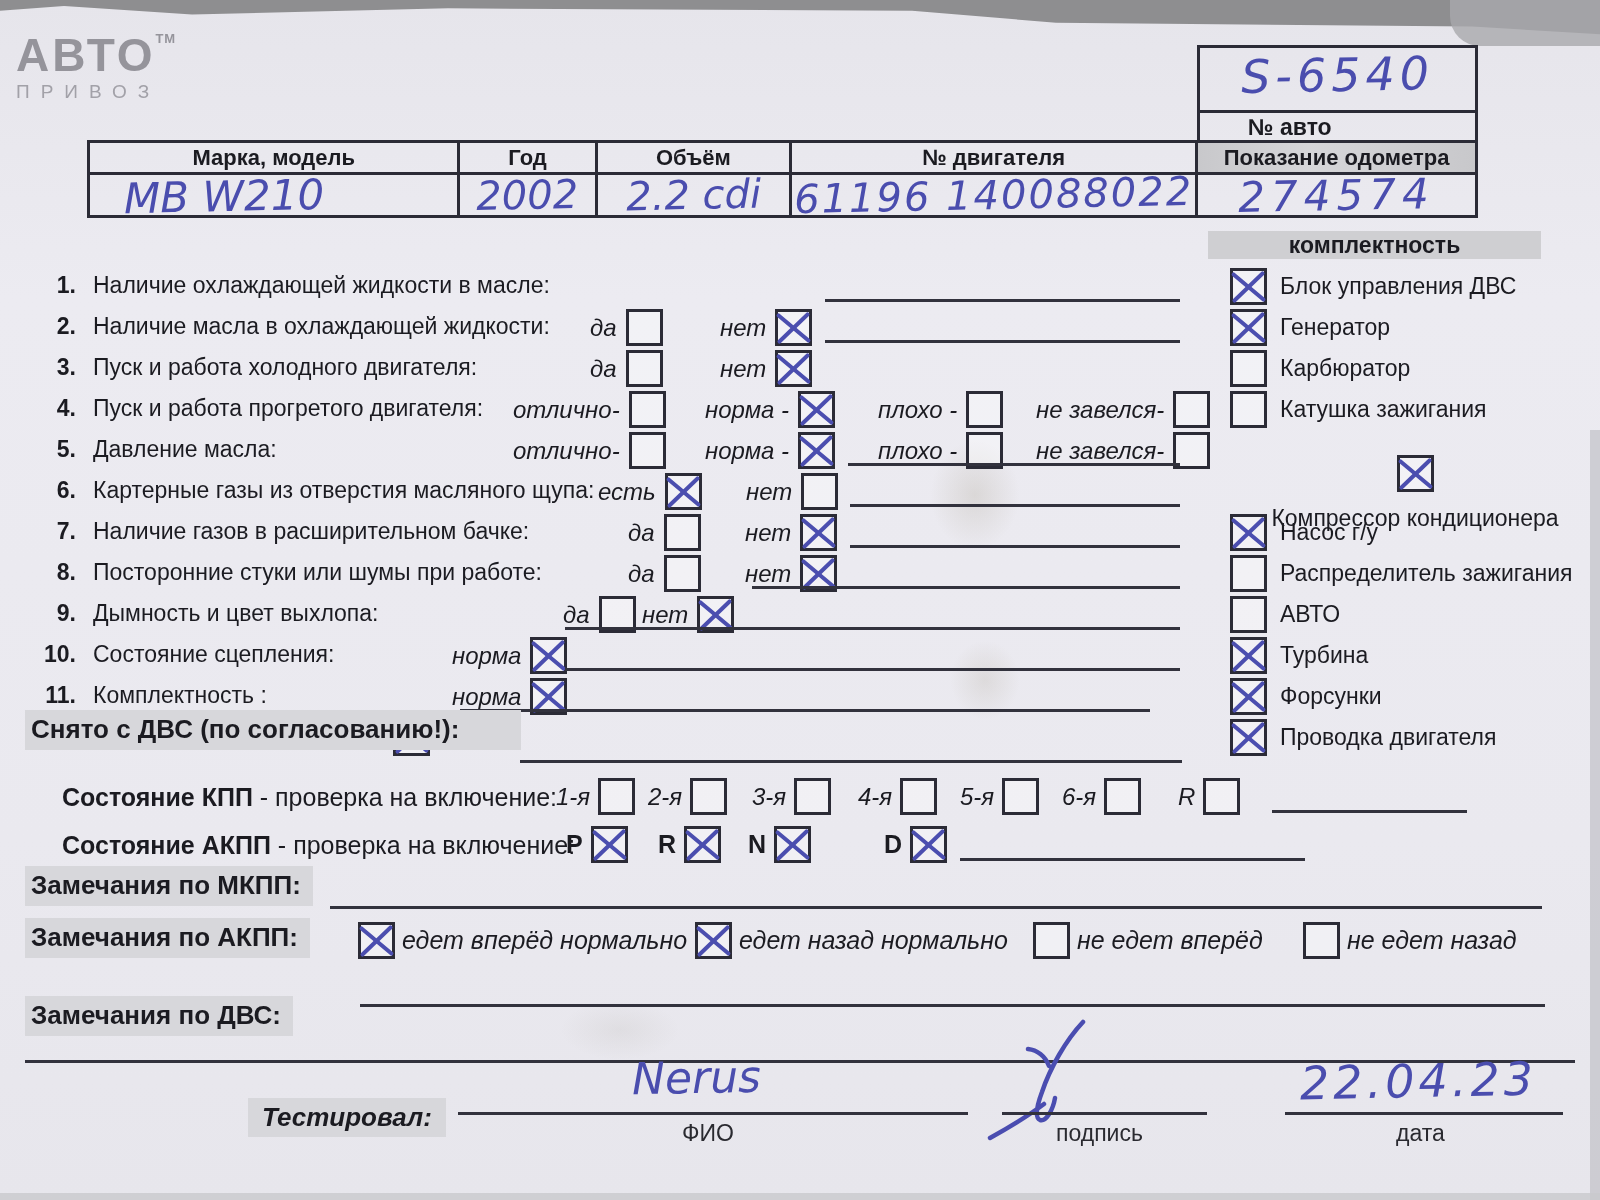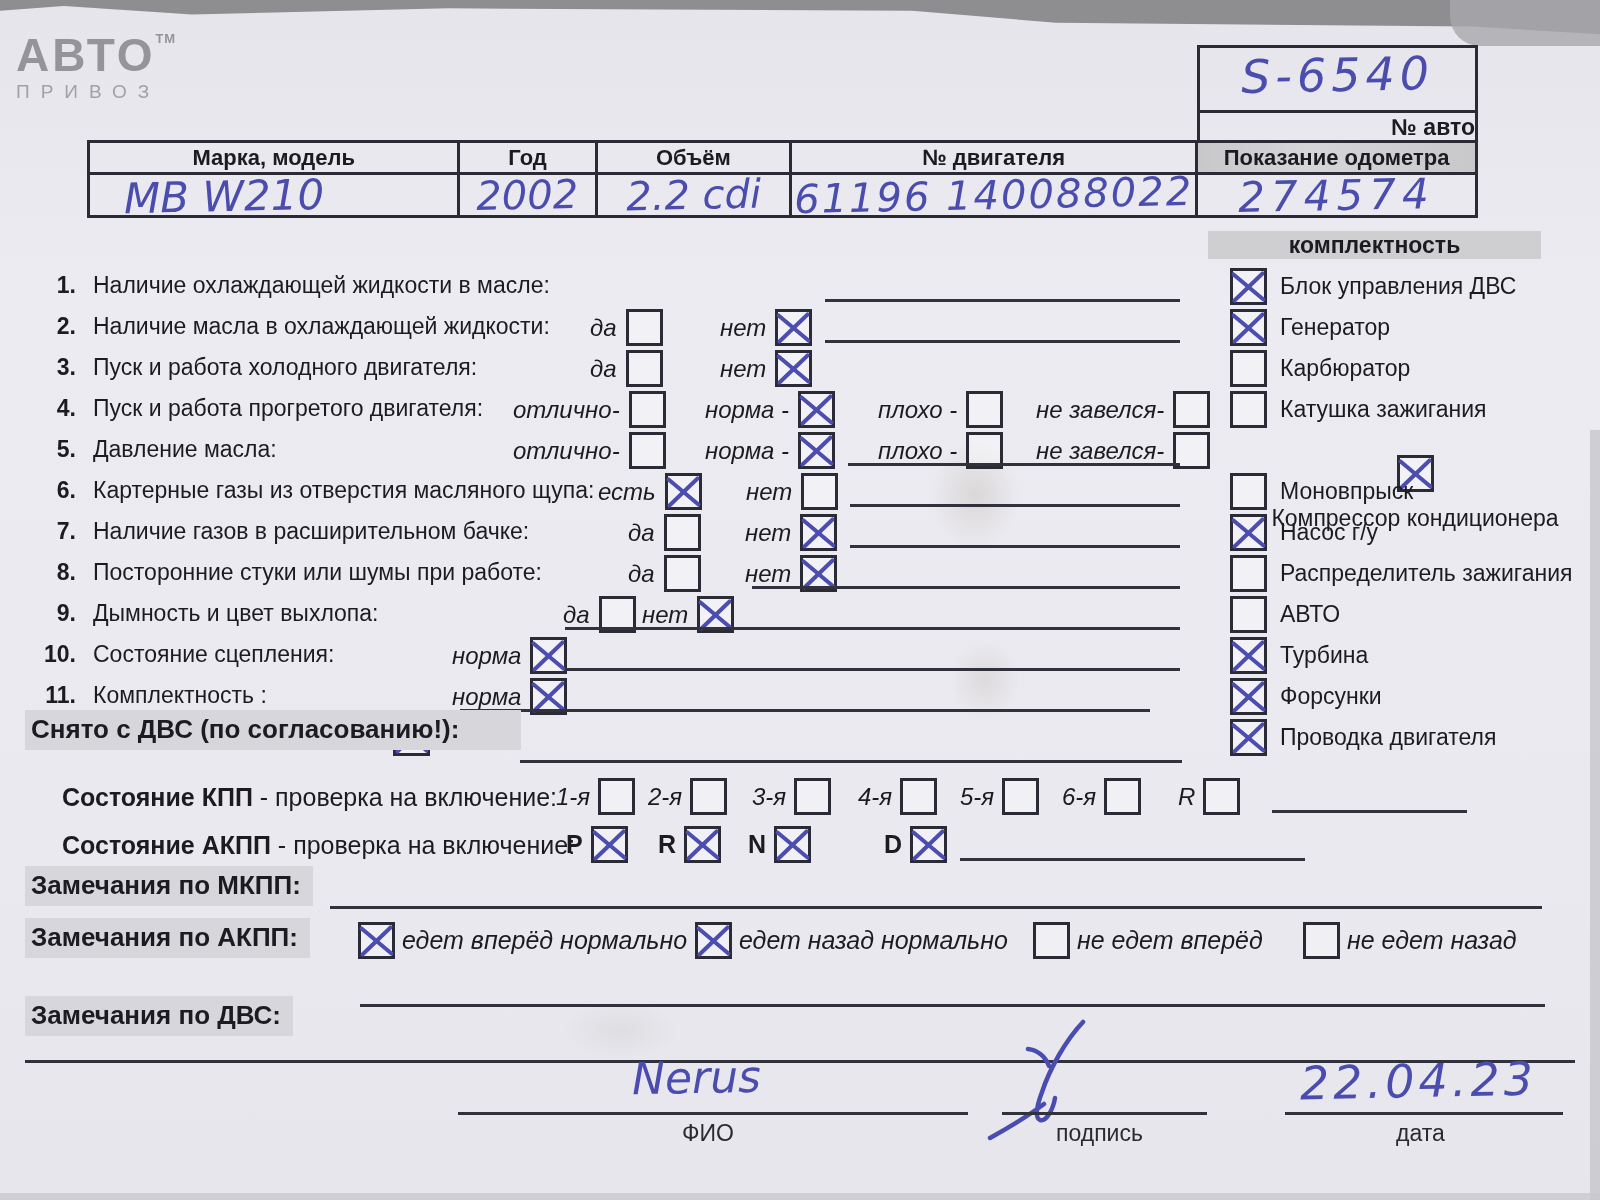--- a/index.html
+++ b/index.html
@@ -28,7 +28,7 @@
   .car-box{position:absolute;left:1197px;top:45px;width:281px;height:95px;border:3px solid #2b2b36;border-bottom:none;box-sizing:border-box;}
   .car-num{position:absolute;left:0;top:0;width:100%;text-align:center;font-size:46px;letter-spacing:5px;}
   .car-divider{position:absolute;left:0;top:62px;width:100%;height:3px;background:#2b2b36;}
-  .car-label{position:absolute;left:0;top:66px;width:100%;text-align:right;font-size:23px;font-weight:bold;}
+  .car-label{position:absolute;left:0;top:66px;width:100%;text-align:left;font-size:23px;font-weight:bold;padding-left:48px;}
   
   .vtable{position:absolute;left:87px;top:140px;width:1391px;height:78px;border:3px solid #2b2b36;box-sizing:border-box;display:flex;}
   .vcol{position:relative;border-left:3px solid #2b2b36;box-sizing:border-box;}

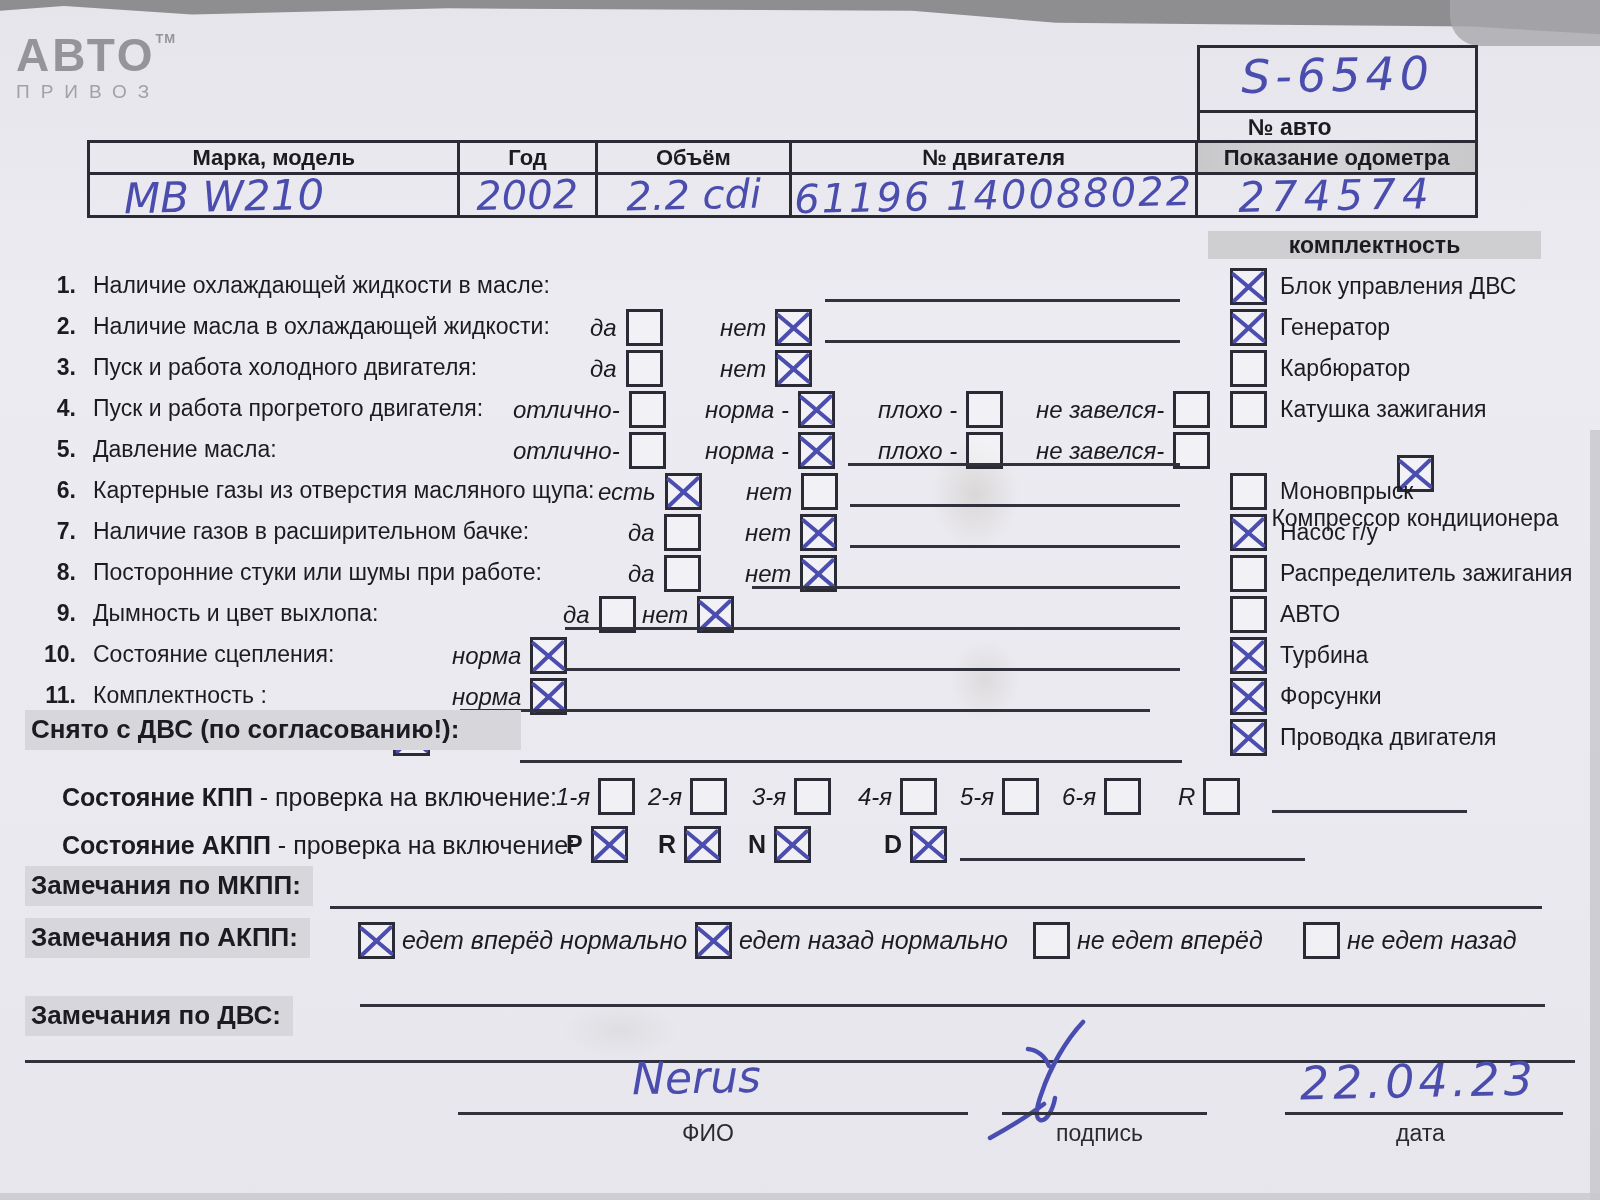--- a/index.html
+++ b/index.html
@@ -140,10 +140,6 @@
     <span class="box checked"></span>
     <span class="clabel">Компрессор кондиционера</span>
   </div>
-  <div class="comp-row" style="top:471px;">
-    <span class="box"></span>
-    <span class="clabel">Моновпрыск</span>
-  </div>
   <div class="comp-row" style="top:512px;">
     <span class="box checked"></span>
     <span class="clabel">Насос г/у</span>

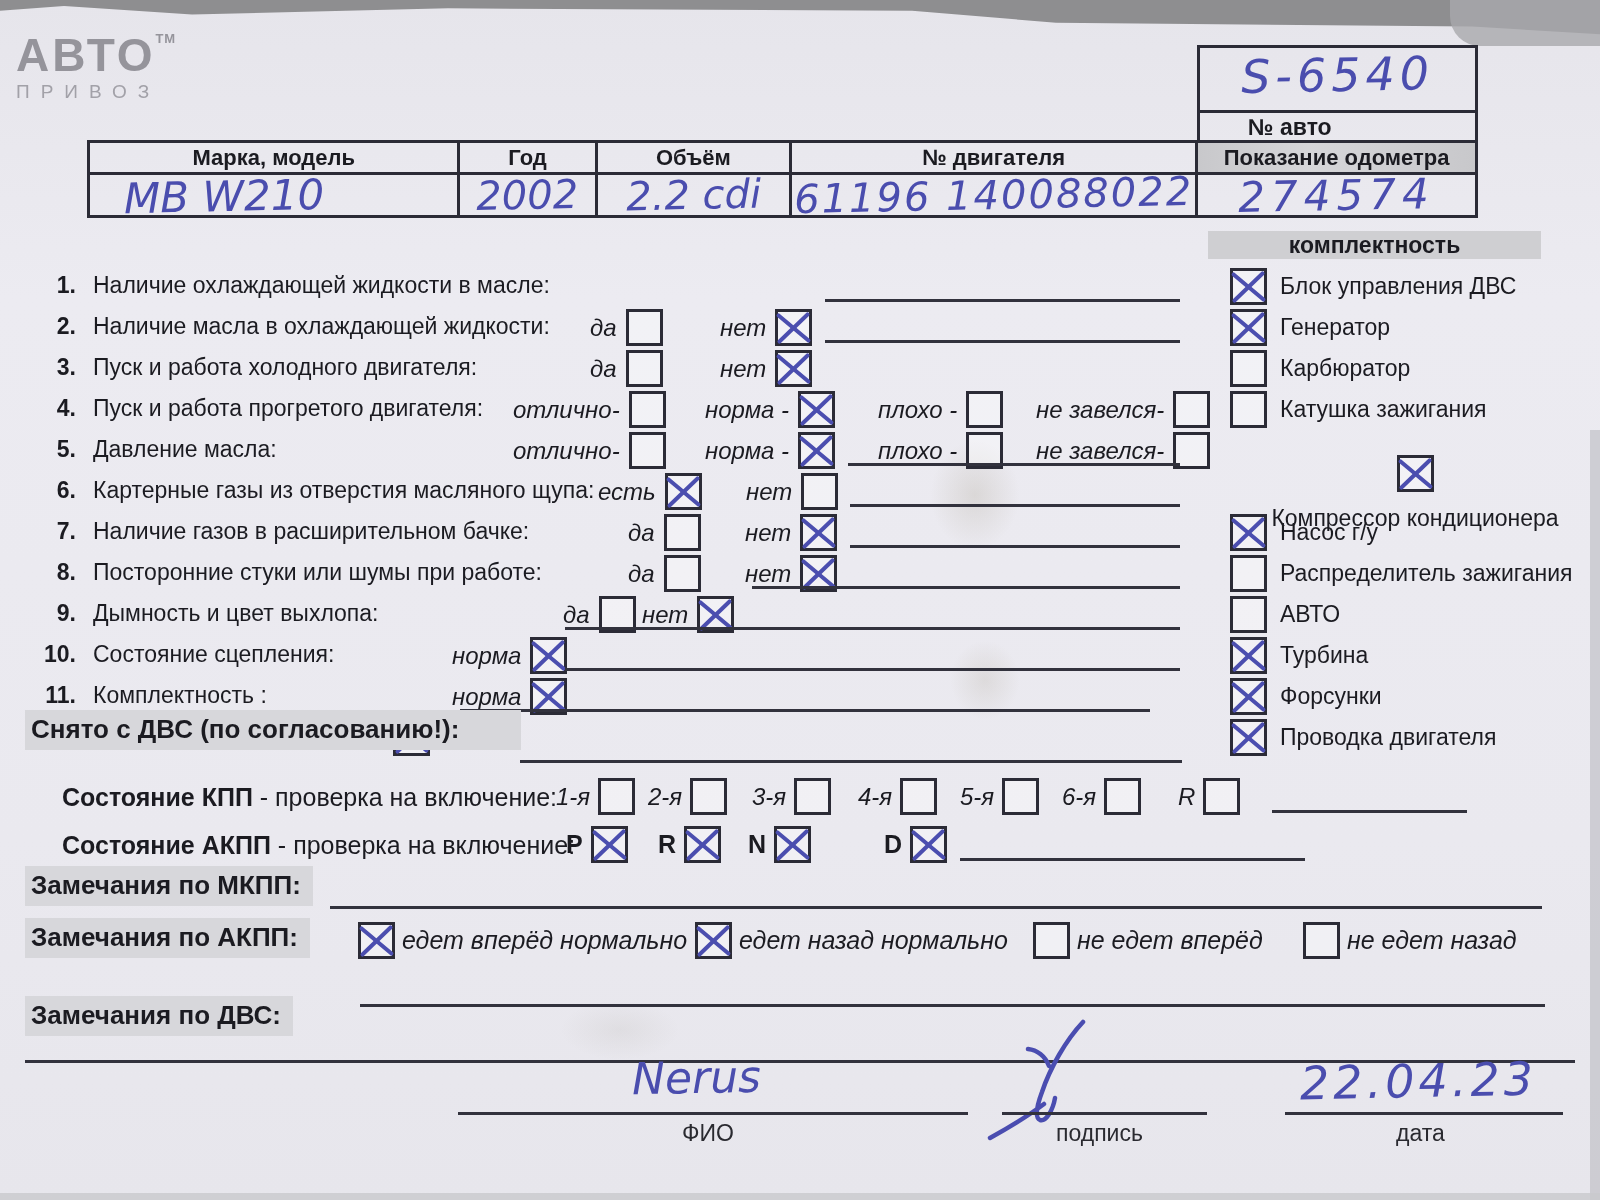--- a/index.html
+++ b/index.html
@@ -406,6 +406,7 @@
 
   <div class="sline" style="left:25px;top:1060px;width:1550px;"></div>
 
+  <div class="tested hl">Тестировал:</div>
   <div class="ink" style="position:absolute;left:632px;top:1052px;font-size:44px;">Nerus</div>
   <div class="sline" style="left:458px;top:1112px;width:510px;"></div>
   <div class="caption" style="left:682px;top:1120px;">ФИО</div>

